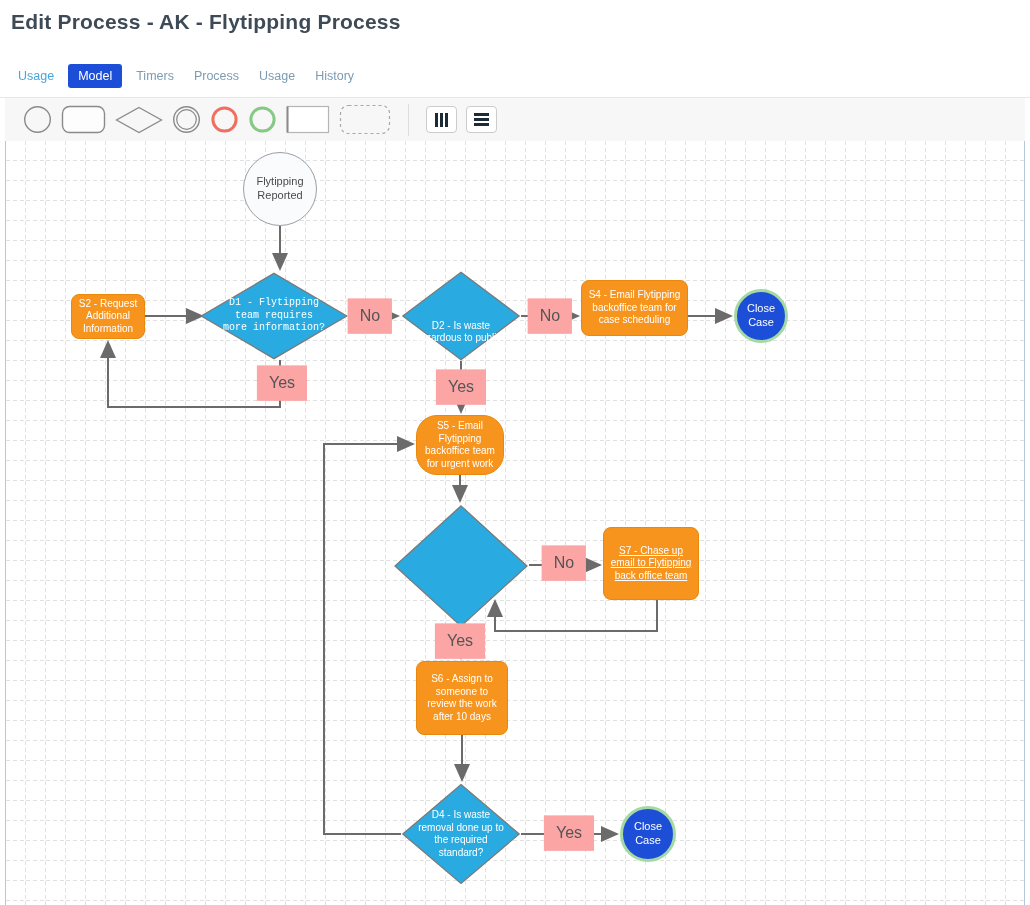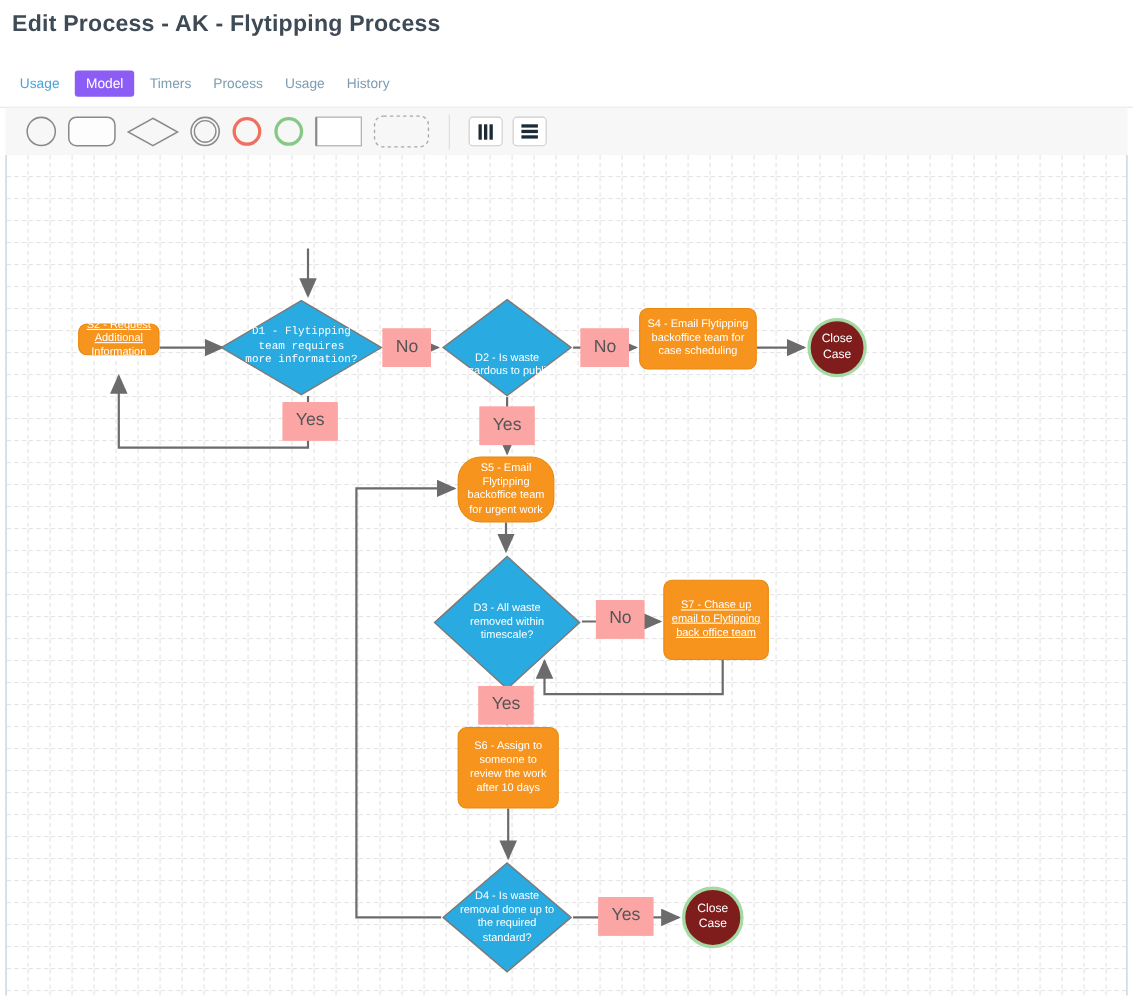--- a/index.html
+++ b/index.html
@@ -13,7 +13,7 @@
           font-size:12.5px; }
   .tab { color:#7d9cb2; padding:5px 6px; cursor:pointer; }
   .tab.first { color:#4aa4d9; }
-  .tab.active { background:#8b5cf6; color:#fff; border-radius:3px; padding:5px 10px; }
+  .tab.active { background:#1d4ed8; color:#fff; border-radius:3px; padding:5px 10px; }
   .topline { position:absolute; left:0; top:97px; width:1030px; border-top:1px solid #e7e7e7; }
 
   

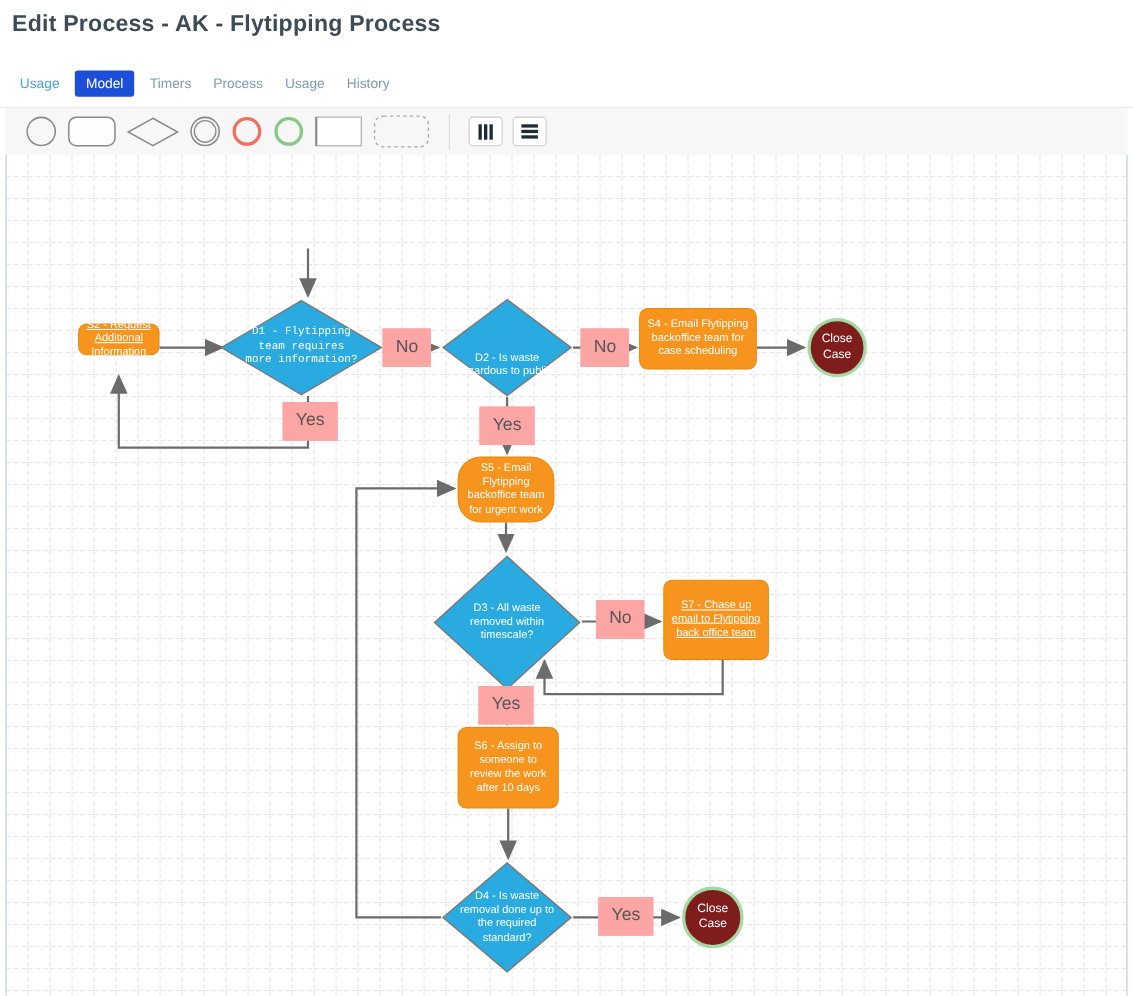--- a/index.html
+++ b/index.html
@@ -148,6 +148,7 @@
     </g>
   </svg>
 
+  <div class="node start-ev" style="left:237px; top:11px; width:74px; height:74px;">Flytipping Reported</div>
 
   <div class="node decision" style="left:193px; top:131px; width:150px; height:88px;font-family:Liberation Mono, monospace;">
     <svg viewBox="0 0 100 100" preserveAspectRatio="none">

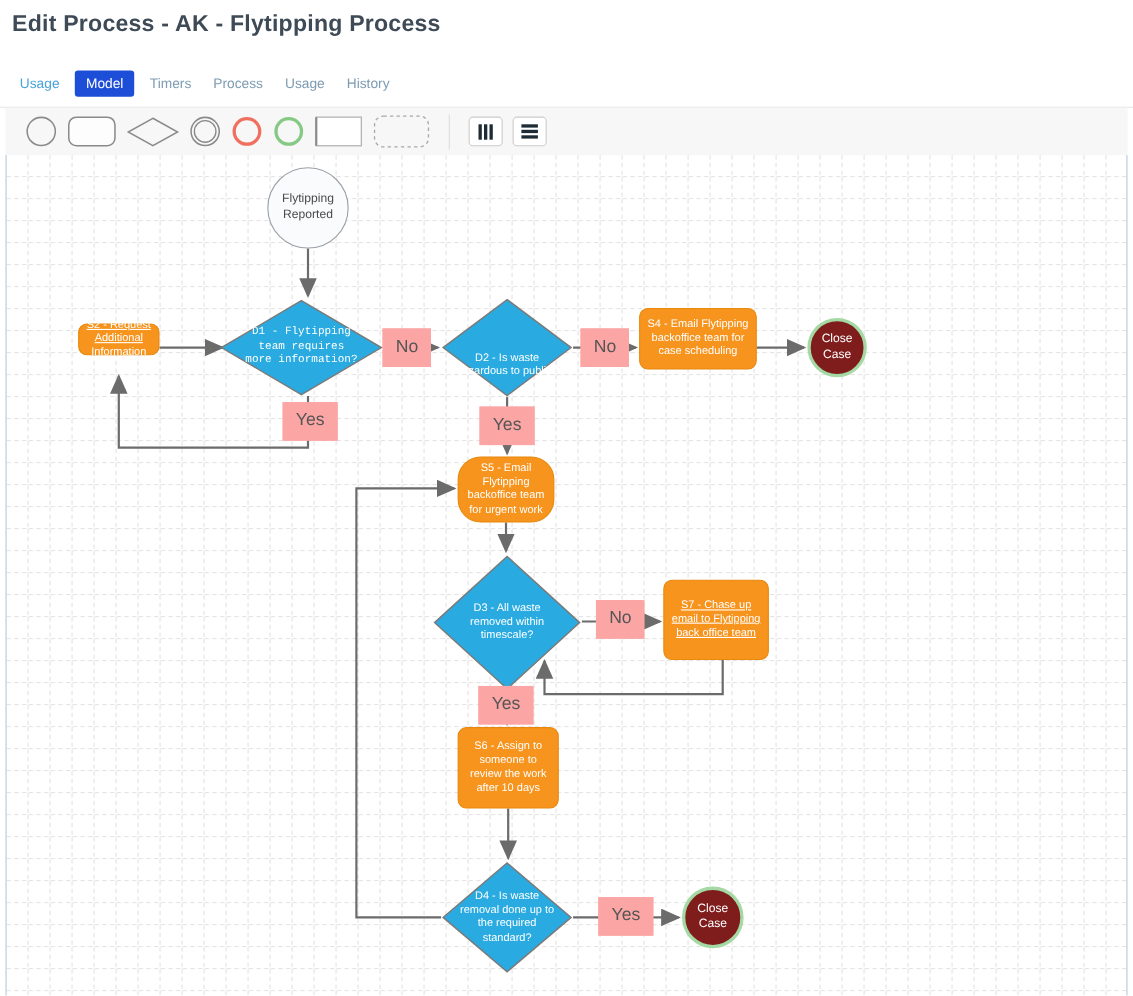--- a/index.html
+++ b/index.html
@@ -157,7 +157,7 @@
     <span class="dlabel">D1 - Flytipping team requires more information?</span>
   </div>
 
-  <div class="node task" style="left:65px; top:153px; width:74px; height:29px;text-decoration:underline;">S2 - Request Additional Information</div>
+  <div class="node task" style="left:65px; top:153px; width:74px; height:45px;">S2 - Request Additional Information</div>
 
   <div class="node decision" style="left:395px; top:130px; width:120px; height:90px;">
     <svg viewBox="0 0 100 100" preserveAspectRatio="none">

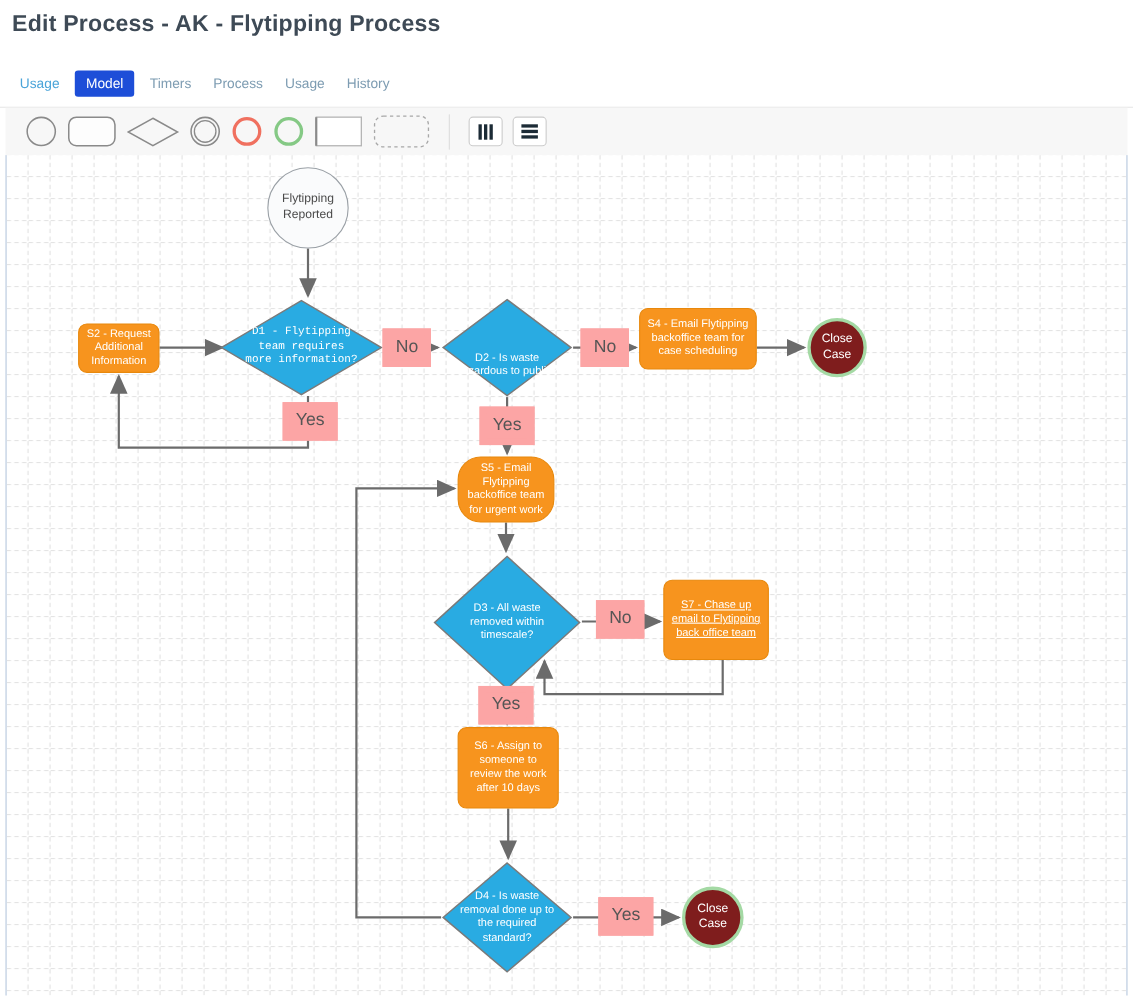--- a/index.html
+++ b/index.html
@@ -38,7 +38,7 @@
   .task { background:#f7941e; border:1px solid #e8880c; border-radius:8px; padding:2px 4px; }
   .start-ev { background:#fafbfc; border:1px solid #9aa0a6; border-radius:50%;
               color:#4a4a4a; font-size:11px; }
-  .end-ev { background:#7f1d1d; border:3px solid #a4d9a4; border-radius:50%; font-size:11px; }
+  .end-ev { background:#1d4ed8; border:3px solid #a4d9a4; border-radius:50%; font-size:11px; }
   .decision { background:transparent; }
   .decision svg { position:absolute; inset:0; width:100%; height:100%; }
   .decision .dlabel { position:relative; padding:0 14%; z-index:1; }

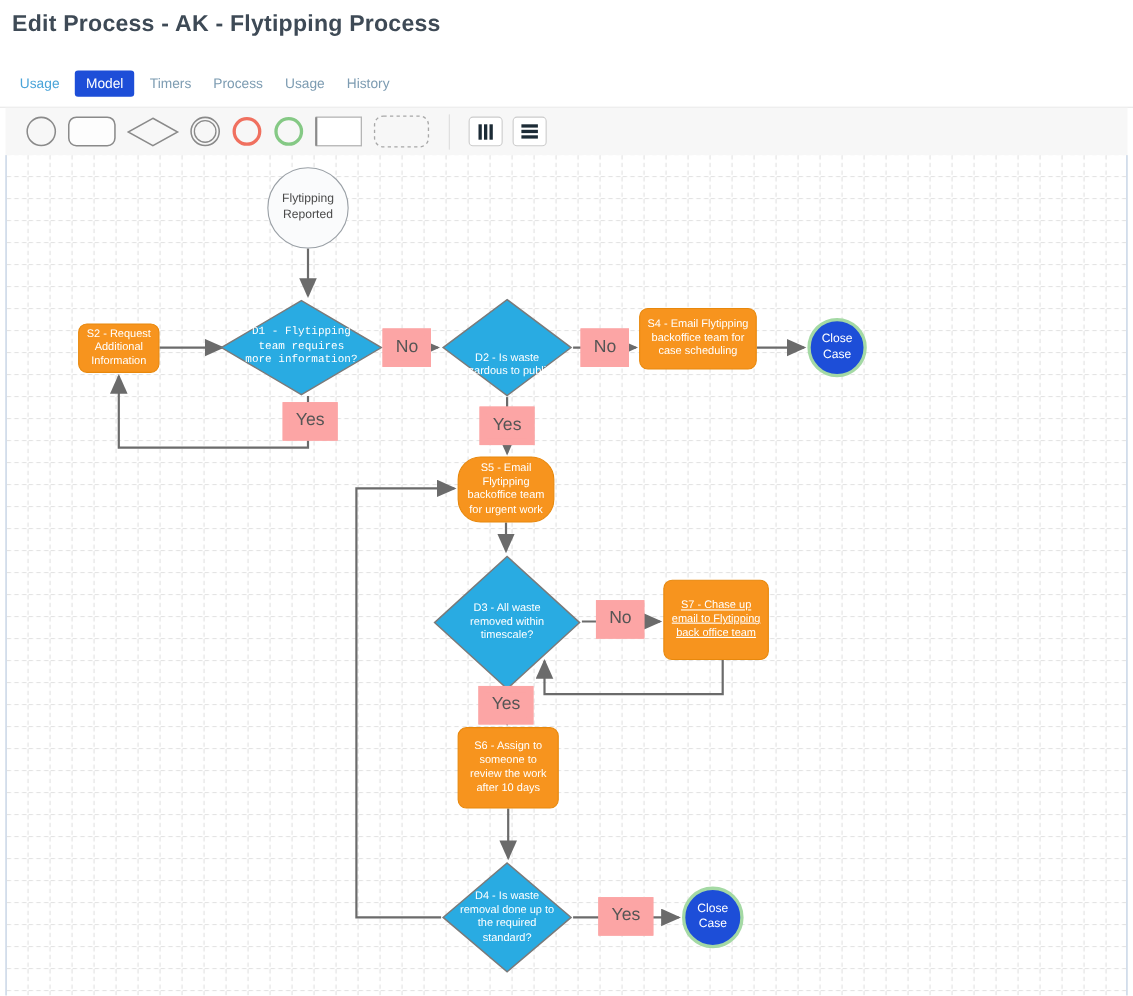--- a/index.html
+++ b/index.html
@@ -176,7 +176,6 @@
     <svg viewBox="0 0 100 100" preserveAspectRatio="none">
         <polygon points="50,1.5 98.5,50 50,98.5 1.5,50" fill="#29abe2" stroke="#7a7a7a" stroke-width="1.3" vector-effect="non-scaling-stroke"></polygon>
       </svg>
-    <span class="dlabel">D3 - All waste removed within timescale?</span>
   </div>
 
   <div class="node task" style="left:597px; top:386px; width:96px; height:73px;text-decoration:underline;">S7 - Chase up email to Flytipping back office team</div>

